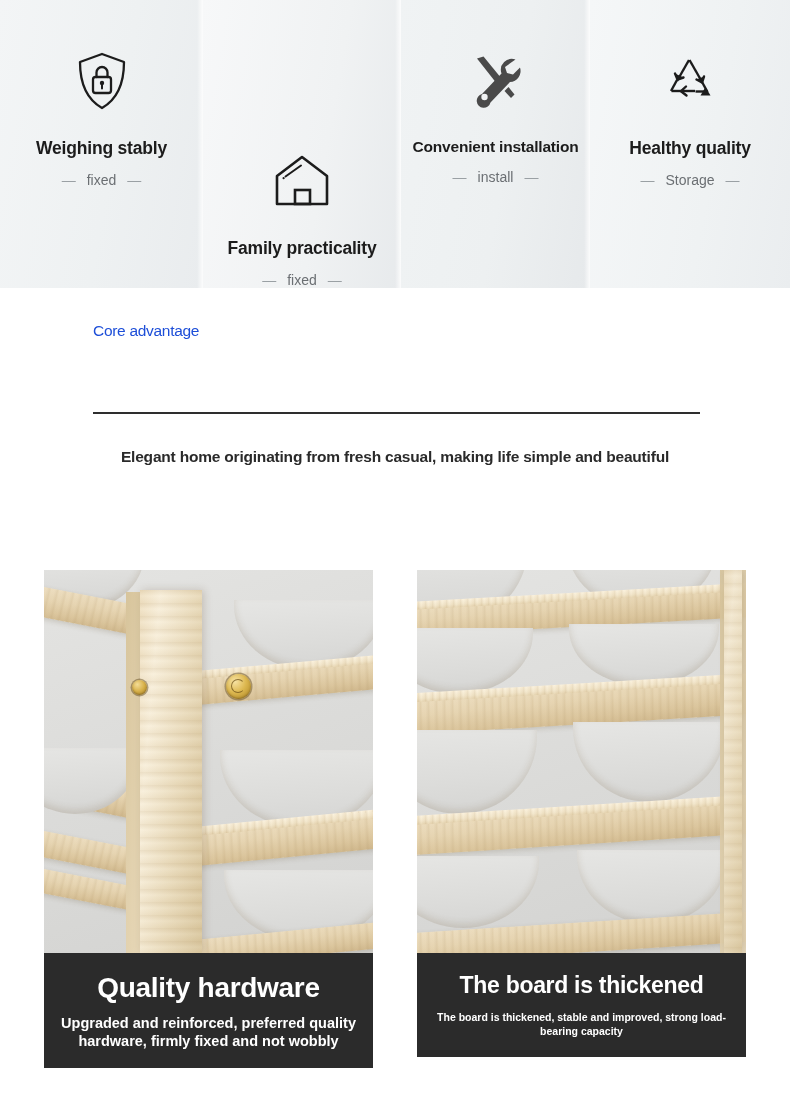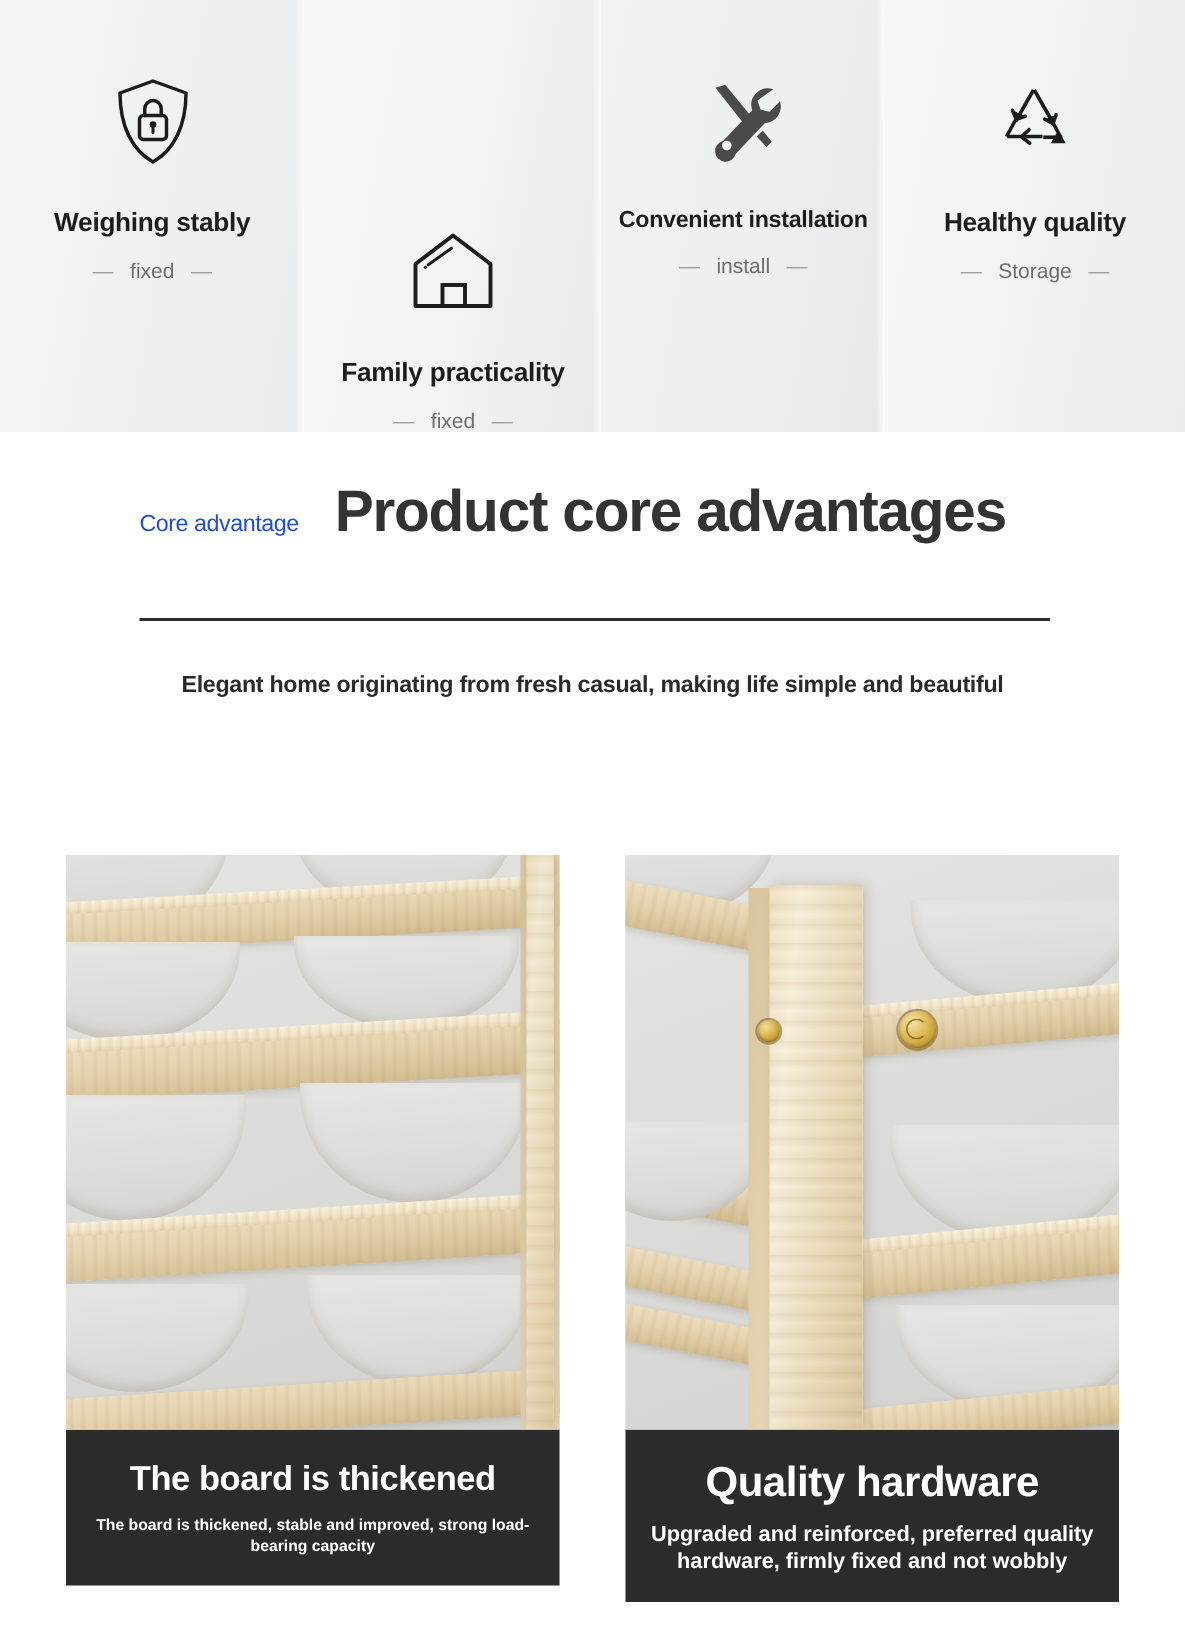--- a/index.html
+++ b/index.html
@@ -309,7 +309,6 @@
   <div class="core-section">
     <div class="core-head">
       <span class="core-kicker">Core advantage</span>
-      <span class="core-title">Product core advantages</span>
     </div>
     <div class="core-rule"></div>
     <div class="core-desc">Elegant home originating from fresh casual, making life simple and beautiful</div>

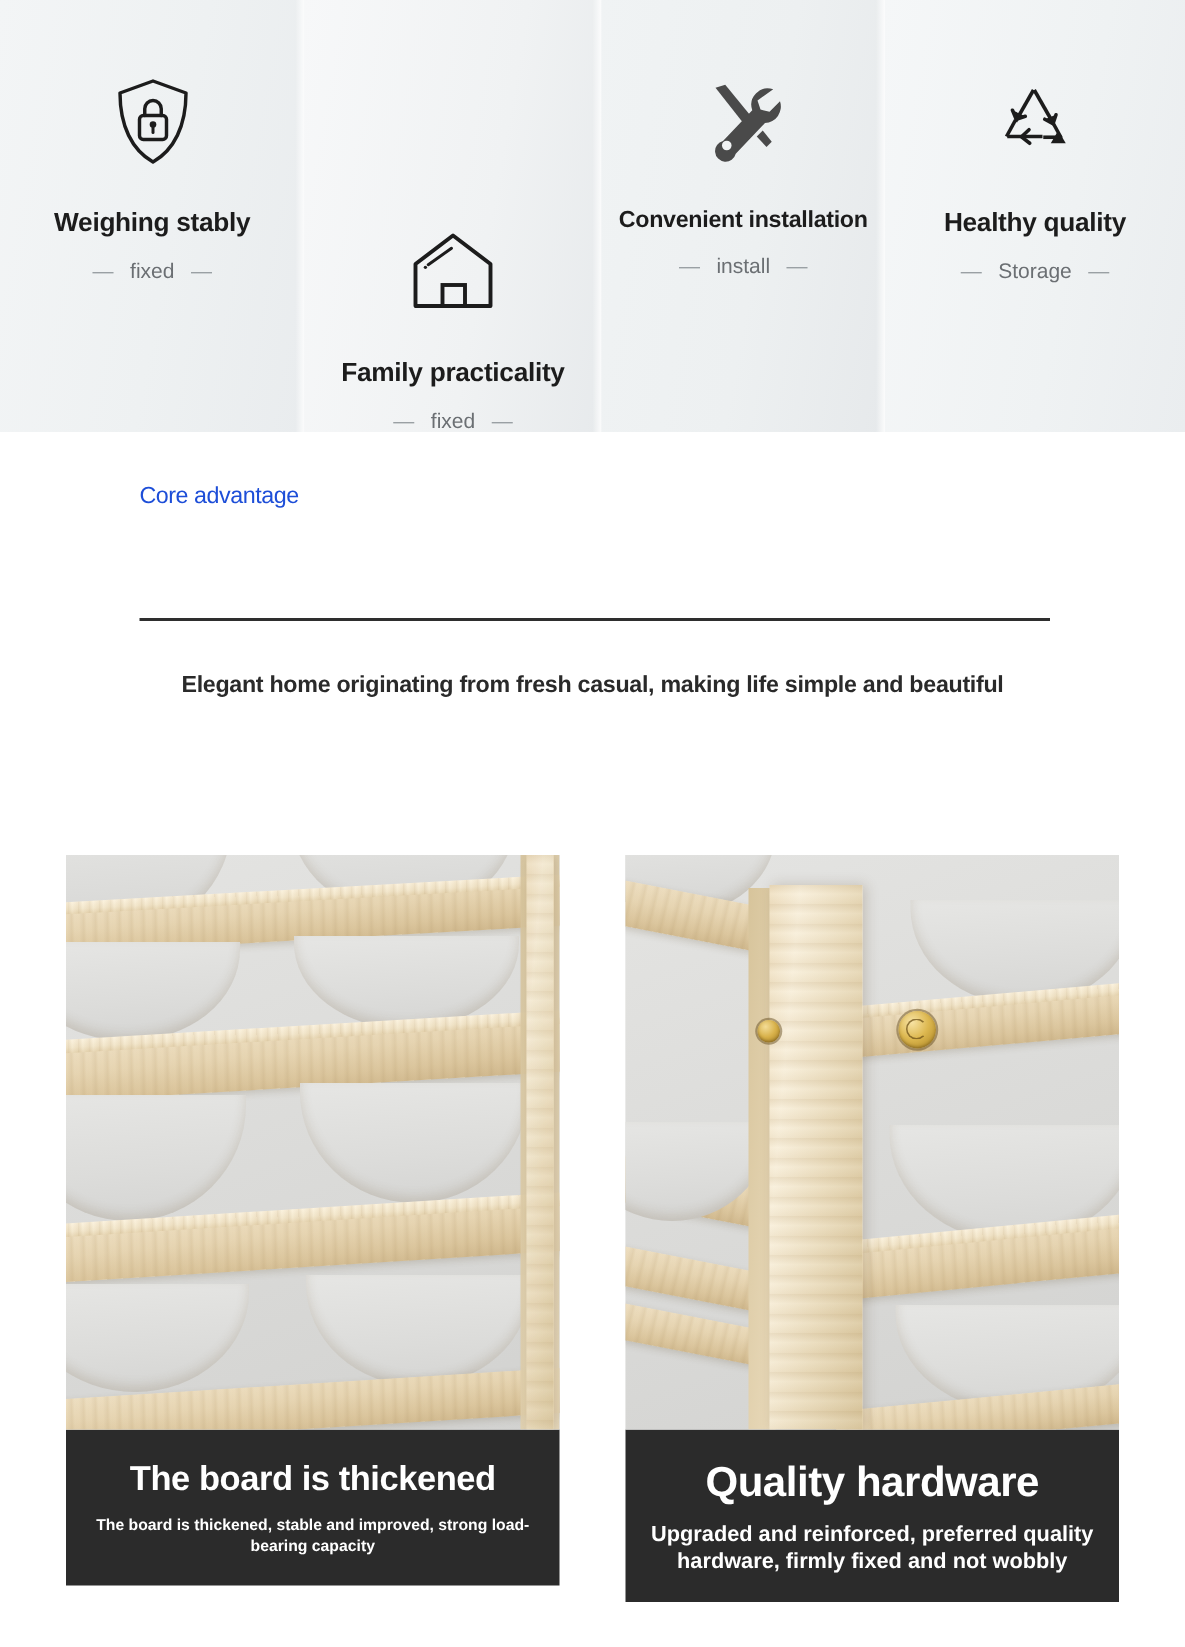--- a/index.html
+++ b/index.html
@@ -316,38 +316,6 @@
 
   <div class="cards">
 
-    <div class="pcard left">
-      <div class="photo">
-        <div class="rack-bg"></div>
-
-        <div class="scoop" style="left:-40px; top:-26px; width:150px; height:78px;"></div>
-        <div class="scoop" style="left:150px; top:-30px; width:150px; height:70px;"></div>
-        <div class="slat" style="left:-20px; top:26px; width:380px; height:30px; transform:rotate(-3.2deg);"></div>
-        <div class="slat-top" style="left:-20px; top:22px; width:380px; height:8px; transform:rotate(-3.2deg);"></div>
-
-        <div class="scoop" style="left:-34px; top:58px; width:150px; height:66px;"></div>
-        <div class="scoop" style="left:152px; top:54px; width:150px; height:62px;"></div>
-        <div class="slat" style="left:-20px; top:118px; width:380px; height:36px; transform:rotate(-3.4deg);"></div>
-        <div class="slat-top" style="left:-20px; top:113px; width:380px; height:9px; transform:rotate(-3.4deg);"></div>
-
-        <div class="scoop" style="left:-36px; top:160px; width:156px; height:84px;"></div>
-        <div class="scoop" style="left:156px; top:152px; width:152px; height:80px;"></div>
-        <div class="slat" style="left:-20px; top:240px; width:380px; height:34px; transform:rotate(-3.6deg);"></div>
-        <div class="slat-top" style="left:-20px; top:235px; width:380px; height:9px; transform:rotate(-3.6deg);"></div>
-
-        <div class="scoop" style="left:-30px; top:286px; width:152px; height:72px;"></div>
-        <div class="scoop" style="left:160px; top:280px; width:150px; height:74px;"></div>
-        <div class="slat" style="left:-20px; top:352px; width:380px; height:30px; transform:rotate(-3.6deg);"></div>
-
-        <div class="post-edge" style="right:0; top:0; width:26px; height:383px; opacity:.9;"></div>
-        <div class="post" style="right:4px; top:0; width:18px; height:383px; opacity:.85;"></div>
-      </div>
-      <div class="caption">
-        <div class="cap-title">The board is thickened</div>
-        <div class="cap-desc">The board is thickened, stable and improved, strong load-bearing capacity</div>
-      </div>
-    </div>
-
     <div class="pcard right">
       <div class="photo">
         <div class="rack-bg"></div>
@@ -384,6 +352,38 @@
       </div>
     </div>
 
+    <div class="pcard left">
+      <div class="photo">
+        <div class="rack-bg"></div>
+
+        <div class="scoop" style="left:-40px; top:-26px; width:150px; height:78px;"></div>
+        <div class="scoop" style="left:150px; top:-30px; width:150px; height:70px;"></div>
+        <div class="slat" style="left:-20px; top:26px; width:380px; height:30px; transform:rotate(-3.2deg);"></div>
+        <div class="slat-top" style="left:-20px; top:22px; width:380px; height:8px; transform:rotate(-3.2deg);"></div>
+
+        <div class="scoop" style="left:-34px; top:58px; width:150px; height:66px;"></div>
+        <div class="scoop" style="left:152px; top:54px; width:150px; height:62px;"></div>
+        <div class="slat" style="left:-20px; top:118px; width:380px; height:36px; transform:rotate(-3.4deg);"></div>
+        <div class="slat-top" style="left:-20px; top:113px; width:380px; height:9px; transform:rotate(-3.4deg);"></div>
+
+        <div class="scoop" style="left:-36px; top:160px; width:156px; height:84px;"></div>
+        <div class="scoop" style="left:156px; top:152px; width:152px; height:80px;"></div>
+        <div class="slat" style="left:-20px; top:240px; width:380px; height:34px; transform:rotate(-3.6deg);"></div>
+        <div class="slat-top" style="left:-20px; top:235px; width:380px; height:9px; transform:rotate(-3.6deg);"></div>
+
+        <div class="scoop" style="left:-30px; top:286px; width:152px; height:72px;"></div>
+        <div class="scoop" style="left:160px; top:280px; width:150px; height:74px;"></div>
+        <div class="slat" style="left:-20px; top:352px; width:380px; height:30px; transform:rotate(-3.6deg);"></div>
+
+        <div class="post-edge" style="right:0; top:0; width:26px; height:383px; opacity:.9;"></div>
+        <div class="post" style="right:4px; top:0; width:18px; height:383px; opacity:.85;"></div>
+      </div>
+      <div class="caption">
+        <div class="cap-title">The board is thickened</div>
+        <div class="cap-desc">The board is thickened, stable and improved, strong load-bearing capacity</div>
+      </div>
+    </div>
+
   </div>
 
 </div>

